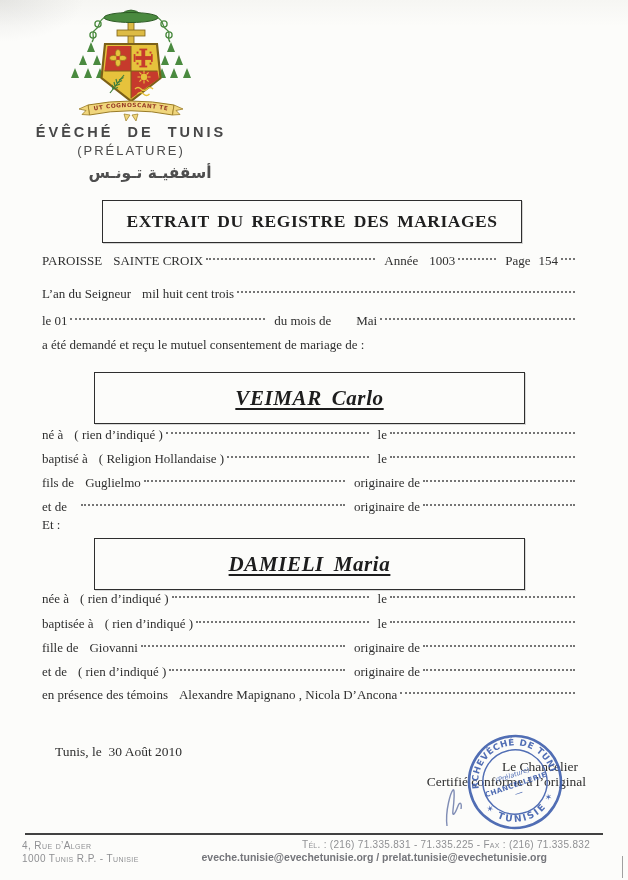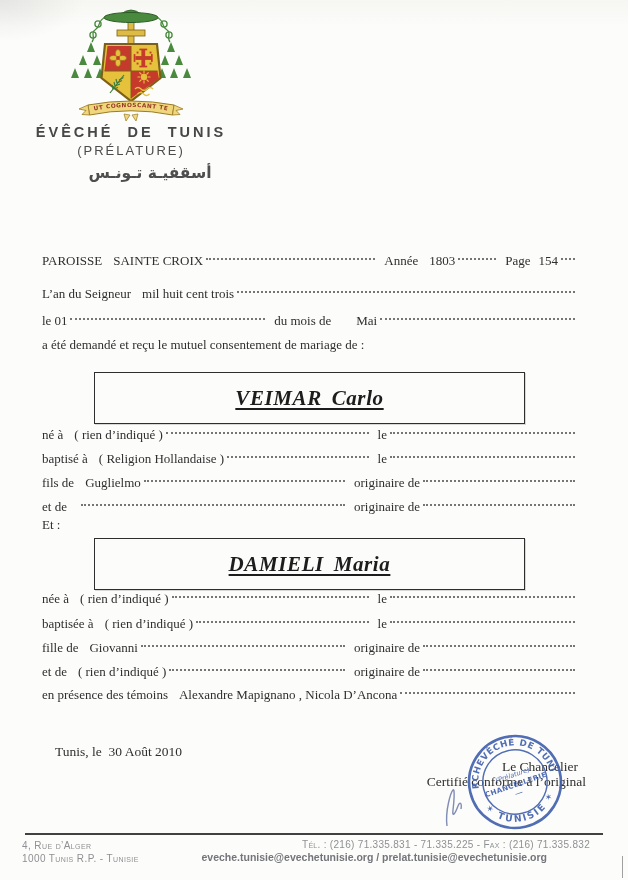--- a/index.html
+++ b/index.html
@@ -152,6 +152,9 @@
   <div class="org-subtitle">(PRÉLATURE)</div>
   <div class="org-arabic" dir="rtl">أسقفيـة  تـونـس</div>
 
+  <div class="title-box">
+    <span class="title">EXTRAIT DU REGISTRE DES MARIAGES</span>
+  </div>
 
   <div class="row" style="top:252px">
     <span class="lbl">PAROISSE</span>

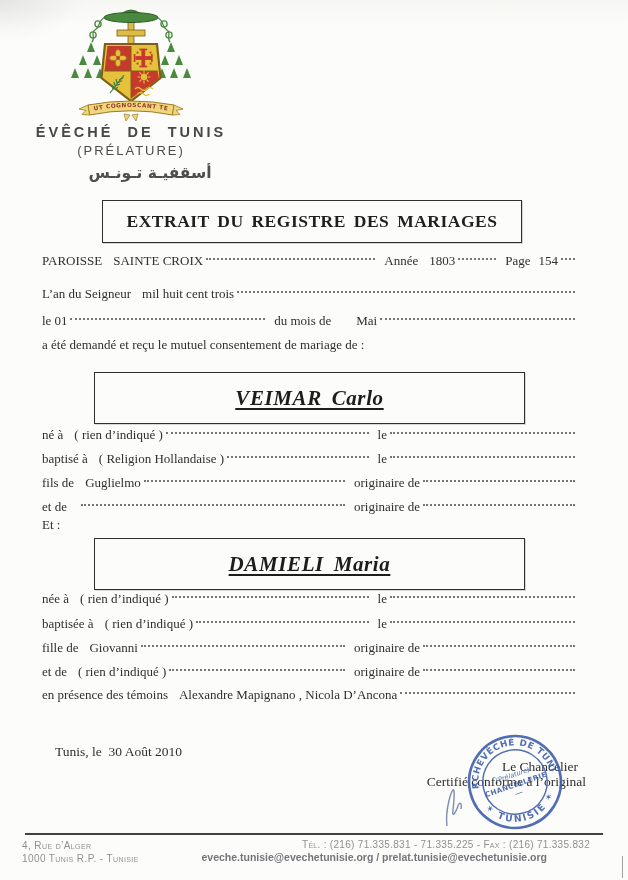--- a/index.html
+++ b/index.html
@@ -161,7 +161,7 @@
     <span class="val">SAINTE CROIX</span>
     <span class="leader"></span>
     <span class="lbl mid">Année</span>
-    <span class="val">1803</span>
+    <span class="val">1003</span>
     <span class="leader w38"></span>
     <span class="lbl mid">Page</span>
     <span class="val" style="margin-left:8px">154</span>

